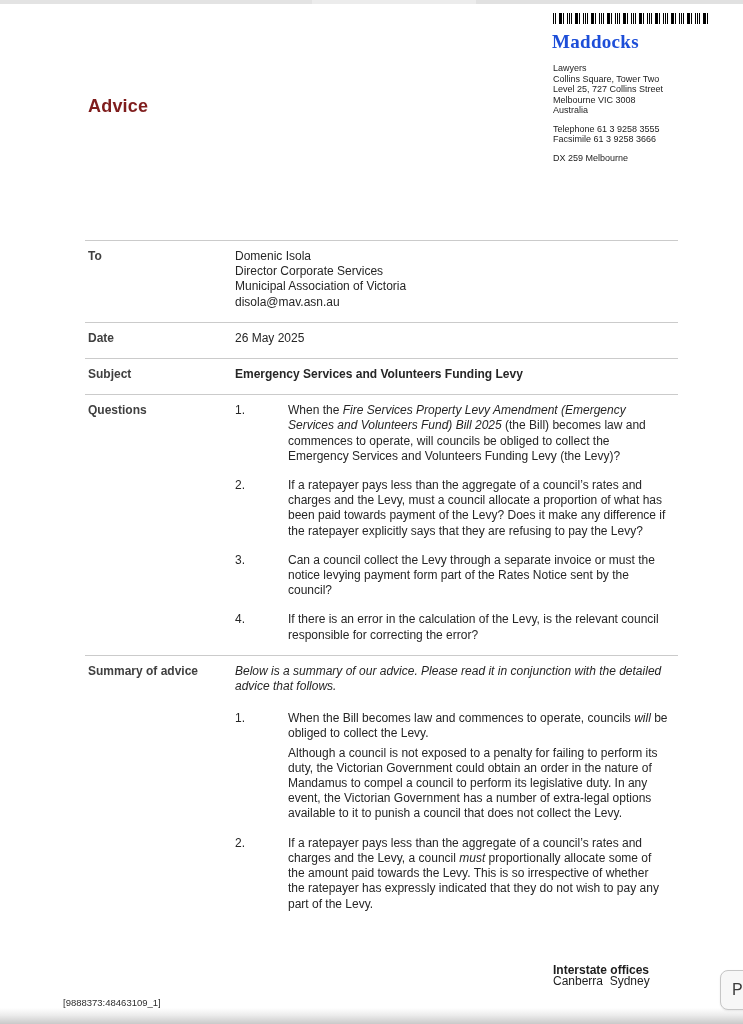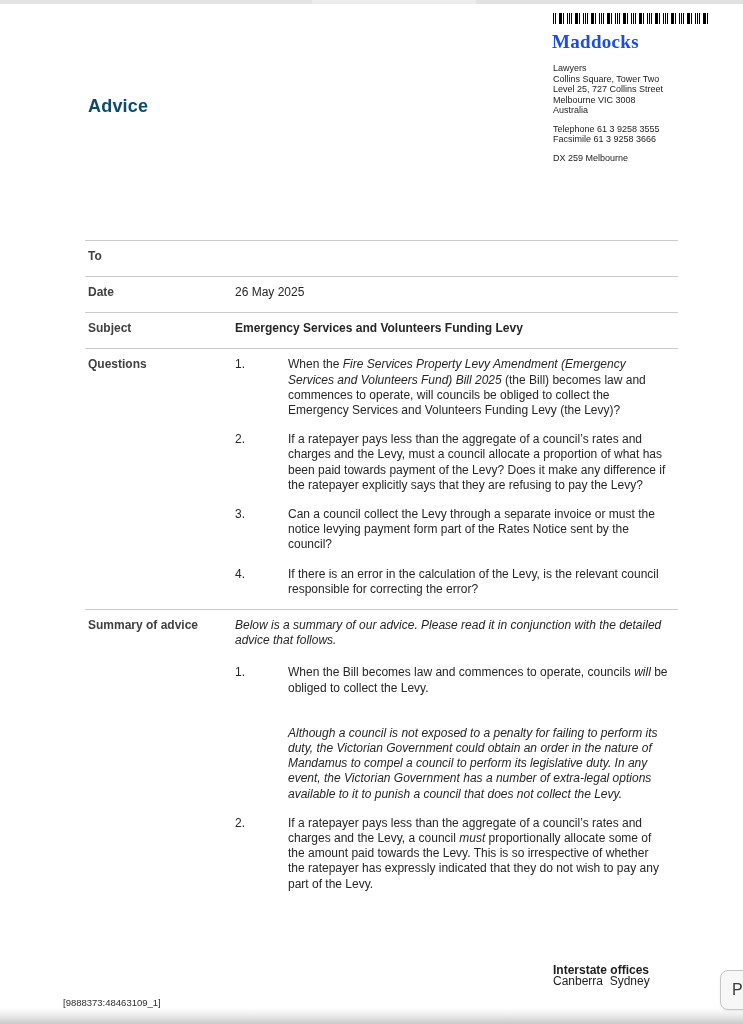--- a/index.html
+++ b/index.html
@@ -16,7 +16,7 @@
 
   
   .title{position:absolute;left:88px;top:96px;margin:0;
-    font-size:18px;font-weight:bold;color:#0c4a6e;letter-spacing:.2px;}
+    font-size:18px;font-weight:bold;color:#7f1d1d;letter-spacing:.2px;}
   .barcode{position:absolute;left:553px;top:13px;width:157px;height:11px;
     background:repeating-linear-gradient(90deg,
       #000 0 1px,#fff 1px 2px,#000 2px 3px,#fff 3px 6px,

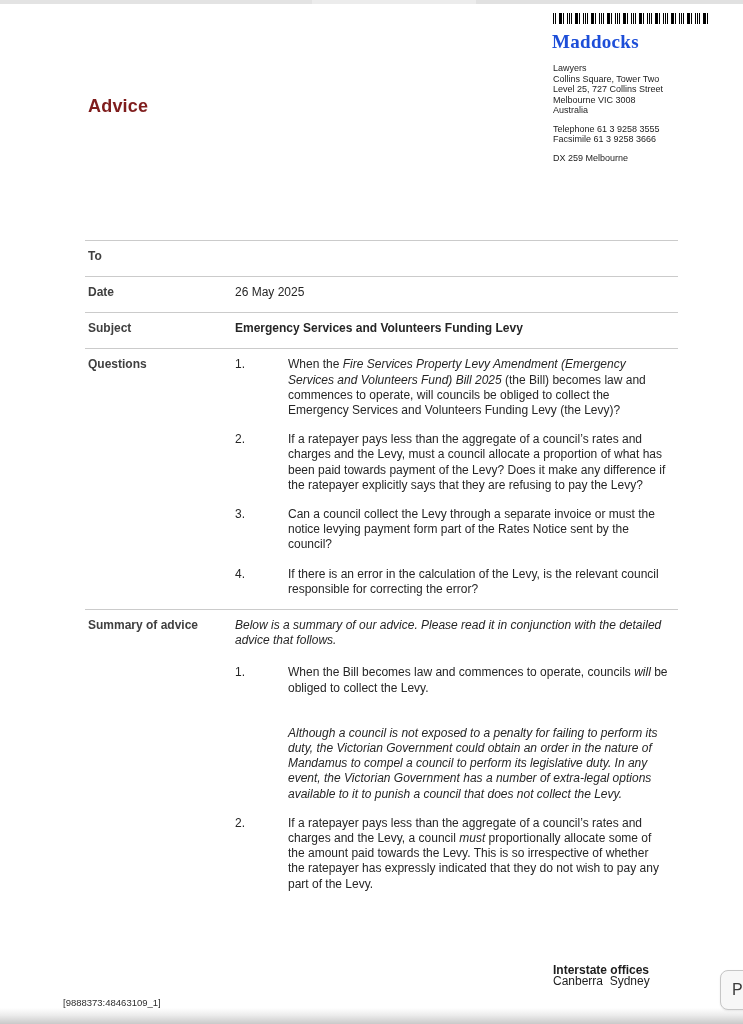--- a/index.html
+++ b/index.html
@@ -90,6 +90,12 @@
 
   <div class="meta-row">
     <div class="meta-label">To</div>
+    <div class="meta-content">
+        <div class="line">Domenic Isola</div>
+        <div class="line">Director Corporate Services</div>
+        <div class="line">Municipal Association of Victoria</div>
+        <div class="line">disola@mav.asn.au</div>
+      </div>
   </div>
 
   <div class="meta-row">

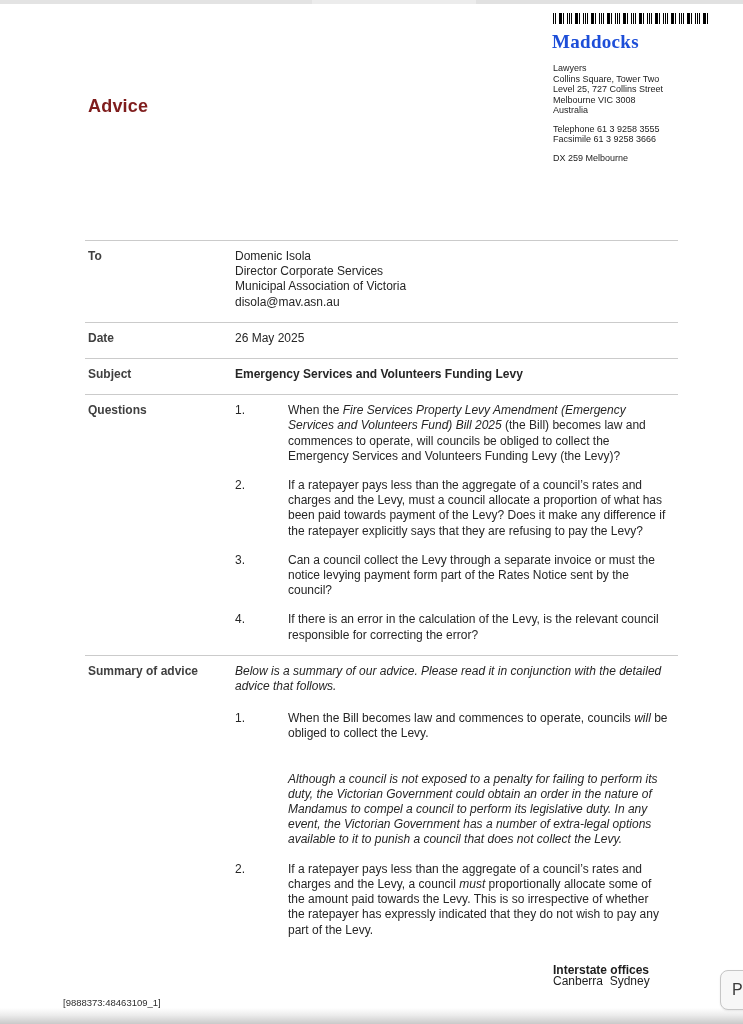--- a/index.html
+++ b/index.html
@@ -45,7 +45,7 @@
   .num-row{display:flex;}
   .num{width:53px;flex-shrink:0;}
   .num-text{max-width:380px;}
-  .num-cont{margin-left:53px;margin-top:30px;max-width:380px;font-style:italic;}
+  .num-cont{margin-left:53px;margin-top:4px;max-width:380px;}
   .it{font-style:italic;}
   .bd{font-weight:normal;}
 

